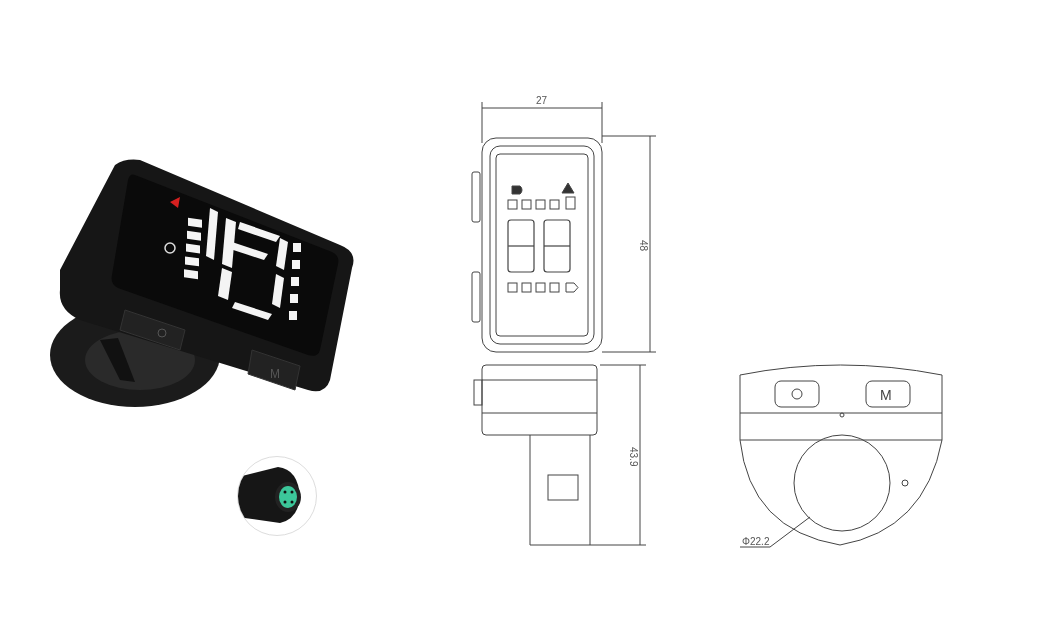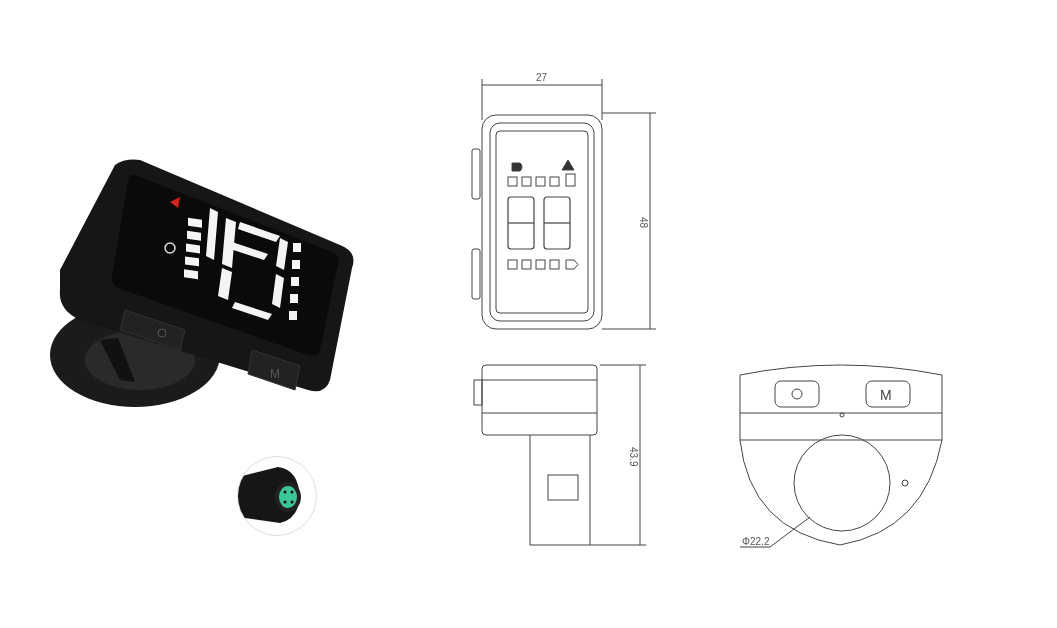--- a/index.html
+++ b/index.html
@@ -72,7 +72,7 @@
   </svg>
 </div>
 
-<div class="abs" style="left:470px;top:65px;width:200px;height:280px;">
+<div class="abs" style="left:470px;top:88px;width:200px;height:280px;">
   <svg width="200" height="280" viewBox="0 0 200 280" fill="none" stroke="#444" stroke-width="1">
     <line x1="12" y1="20" x2="132" y2="20"></line>
     <line x1="12" y1="14" x2="12" y2="55"></line>

